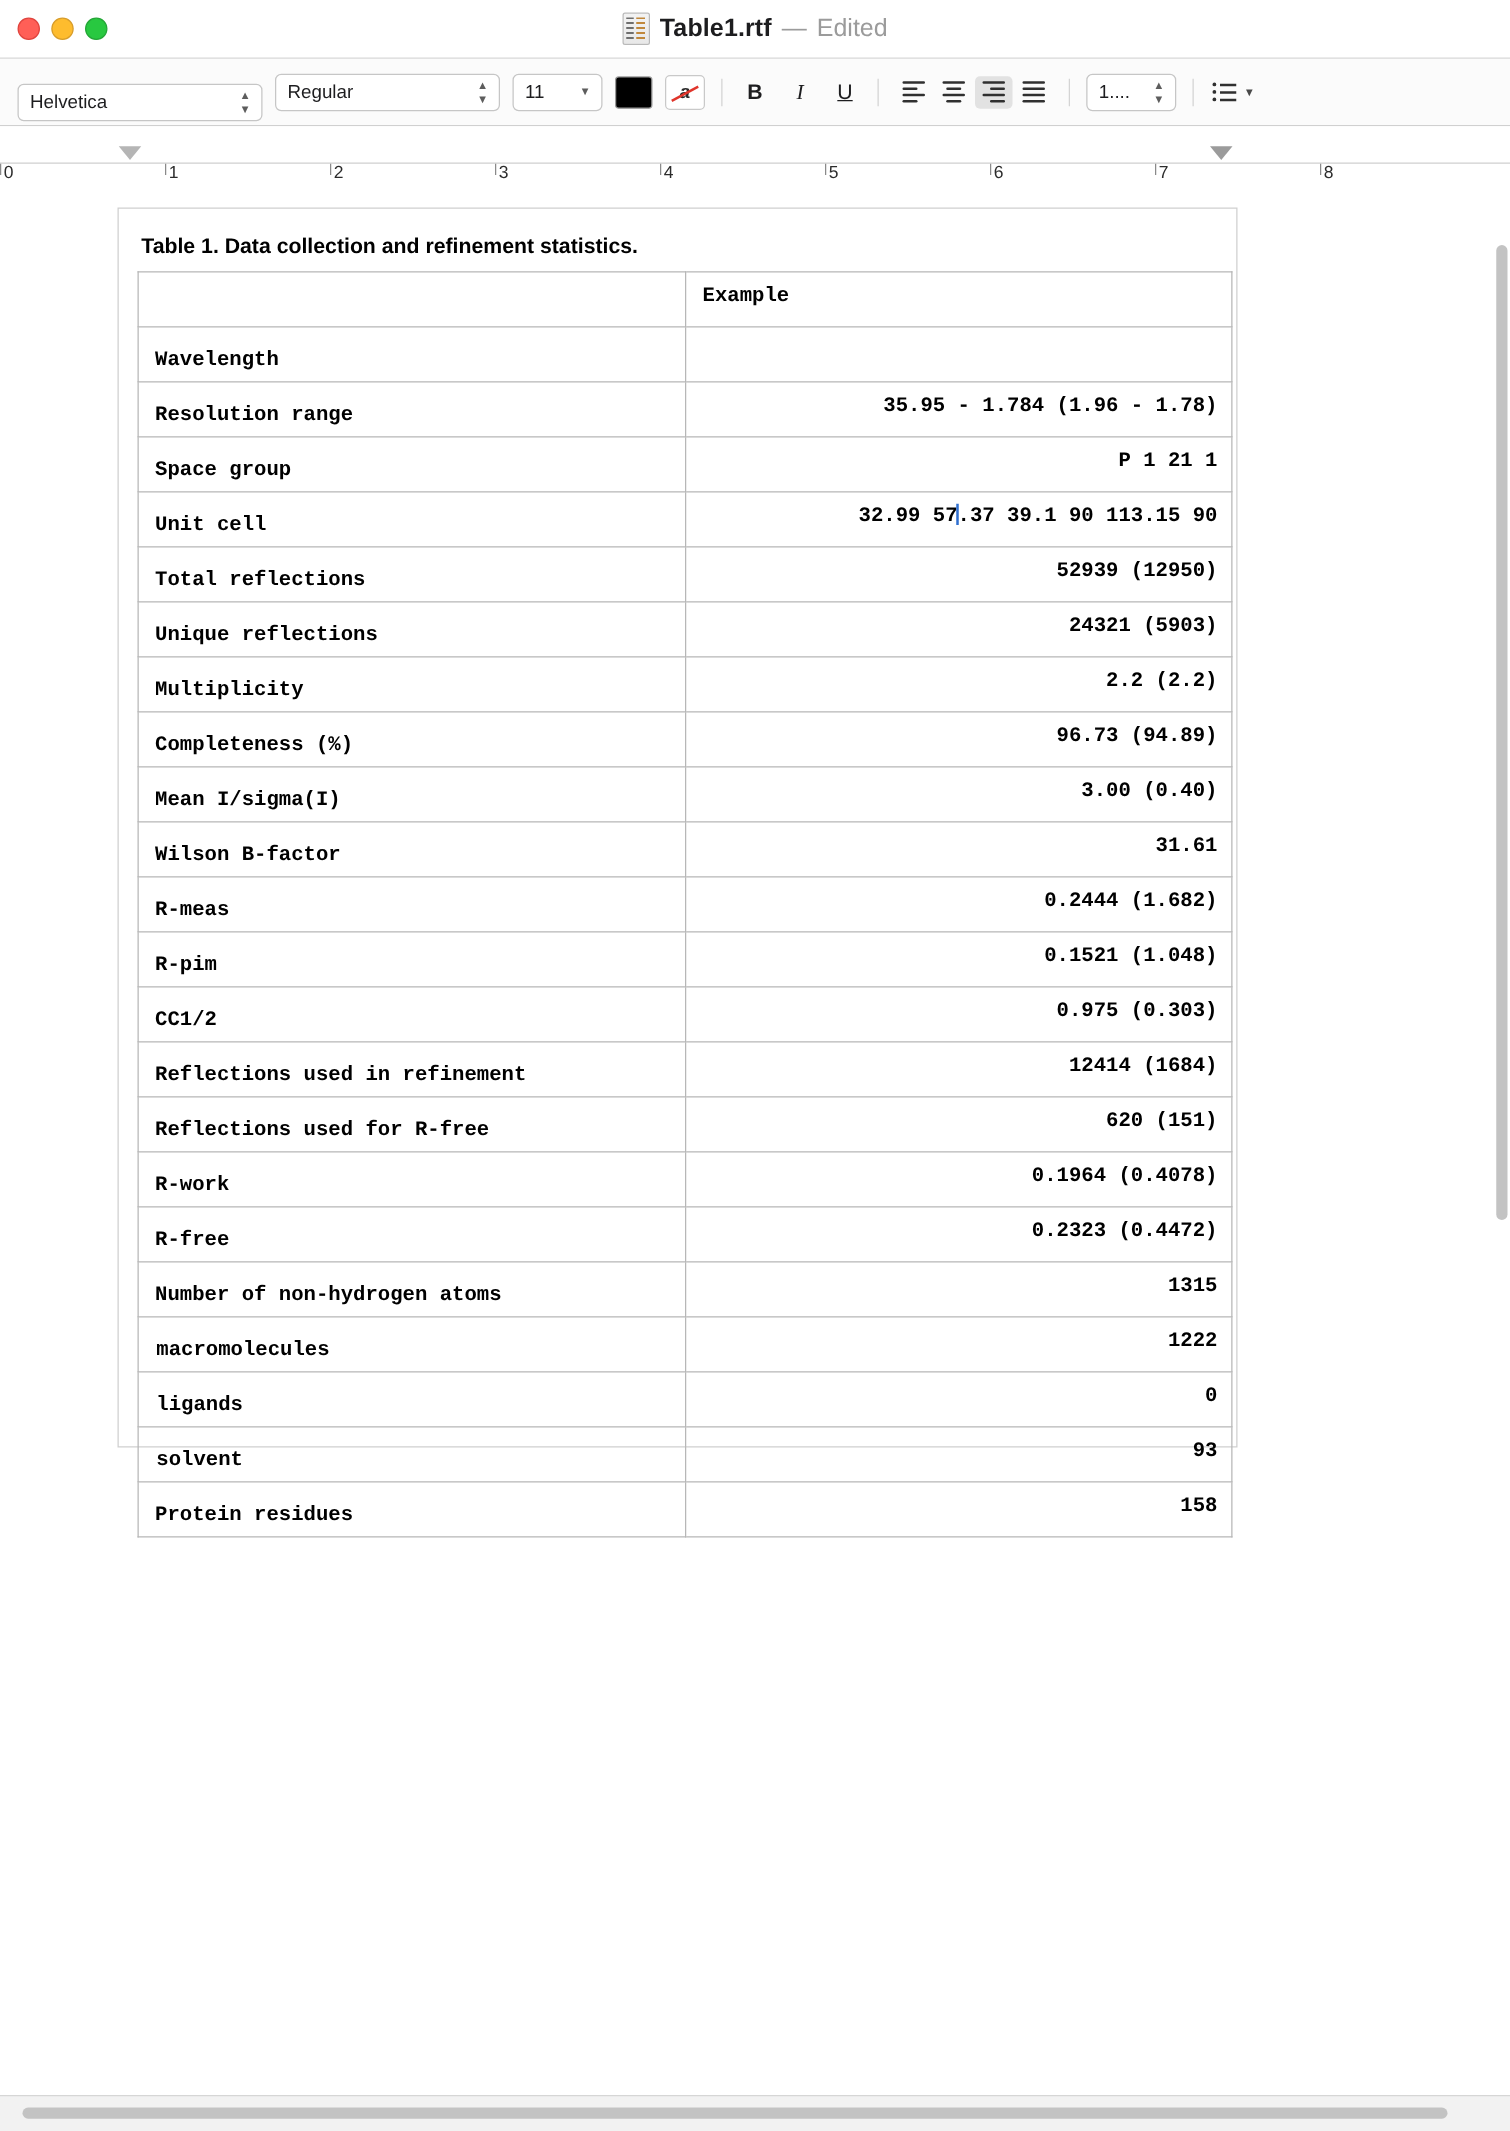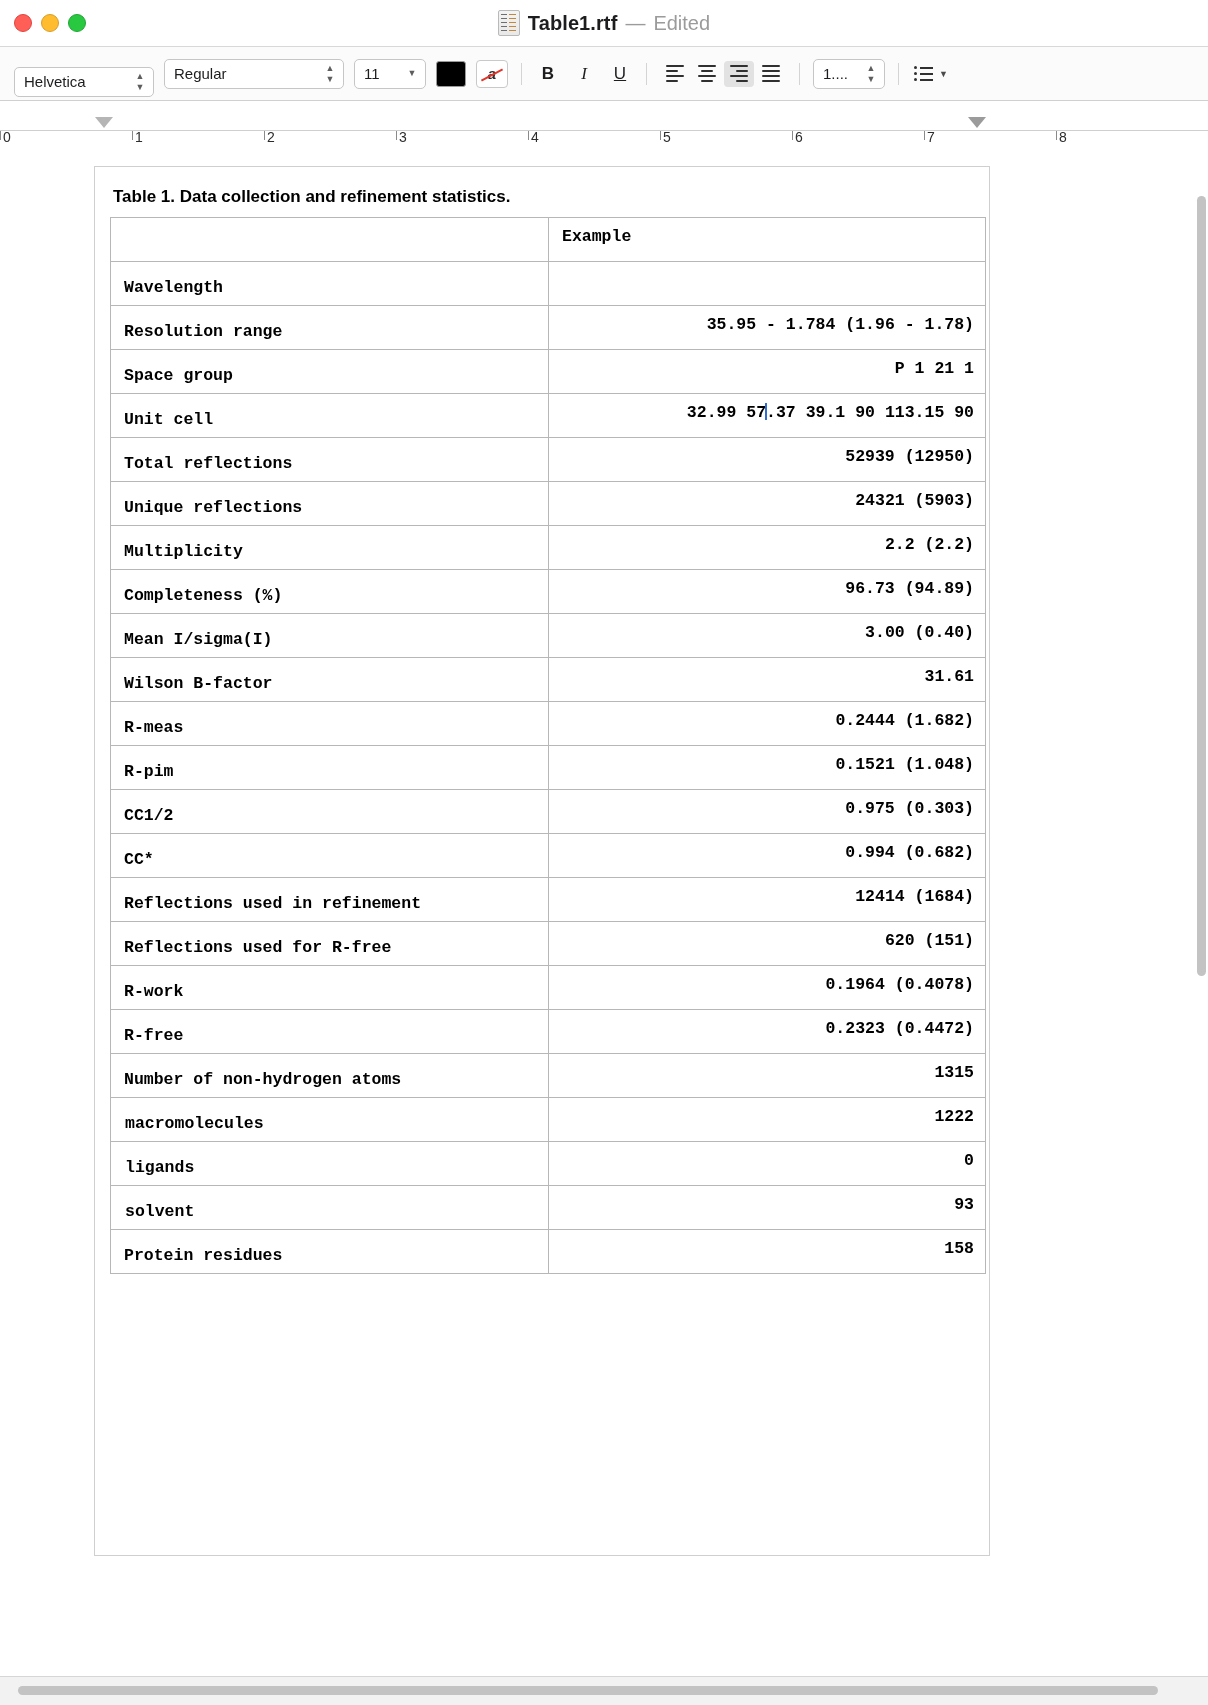--- a/index.html
+++ b/index.html
@@ -120,7 +120,7 @@
     justify-content: center;
     gap: 2px;
   }
-  .font-select { width: 140px; margin-top: 16px; }
+  .font-select { width: 196px; margin-top: 16px; }
   .style-select { width: 180px; }
   .size-select { width: 72px; gap: 11px; }
   .list-select { width: 72px; }

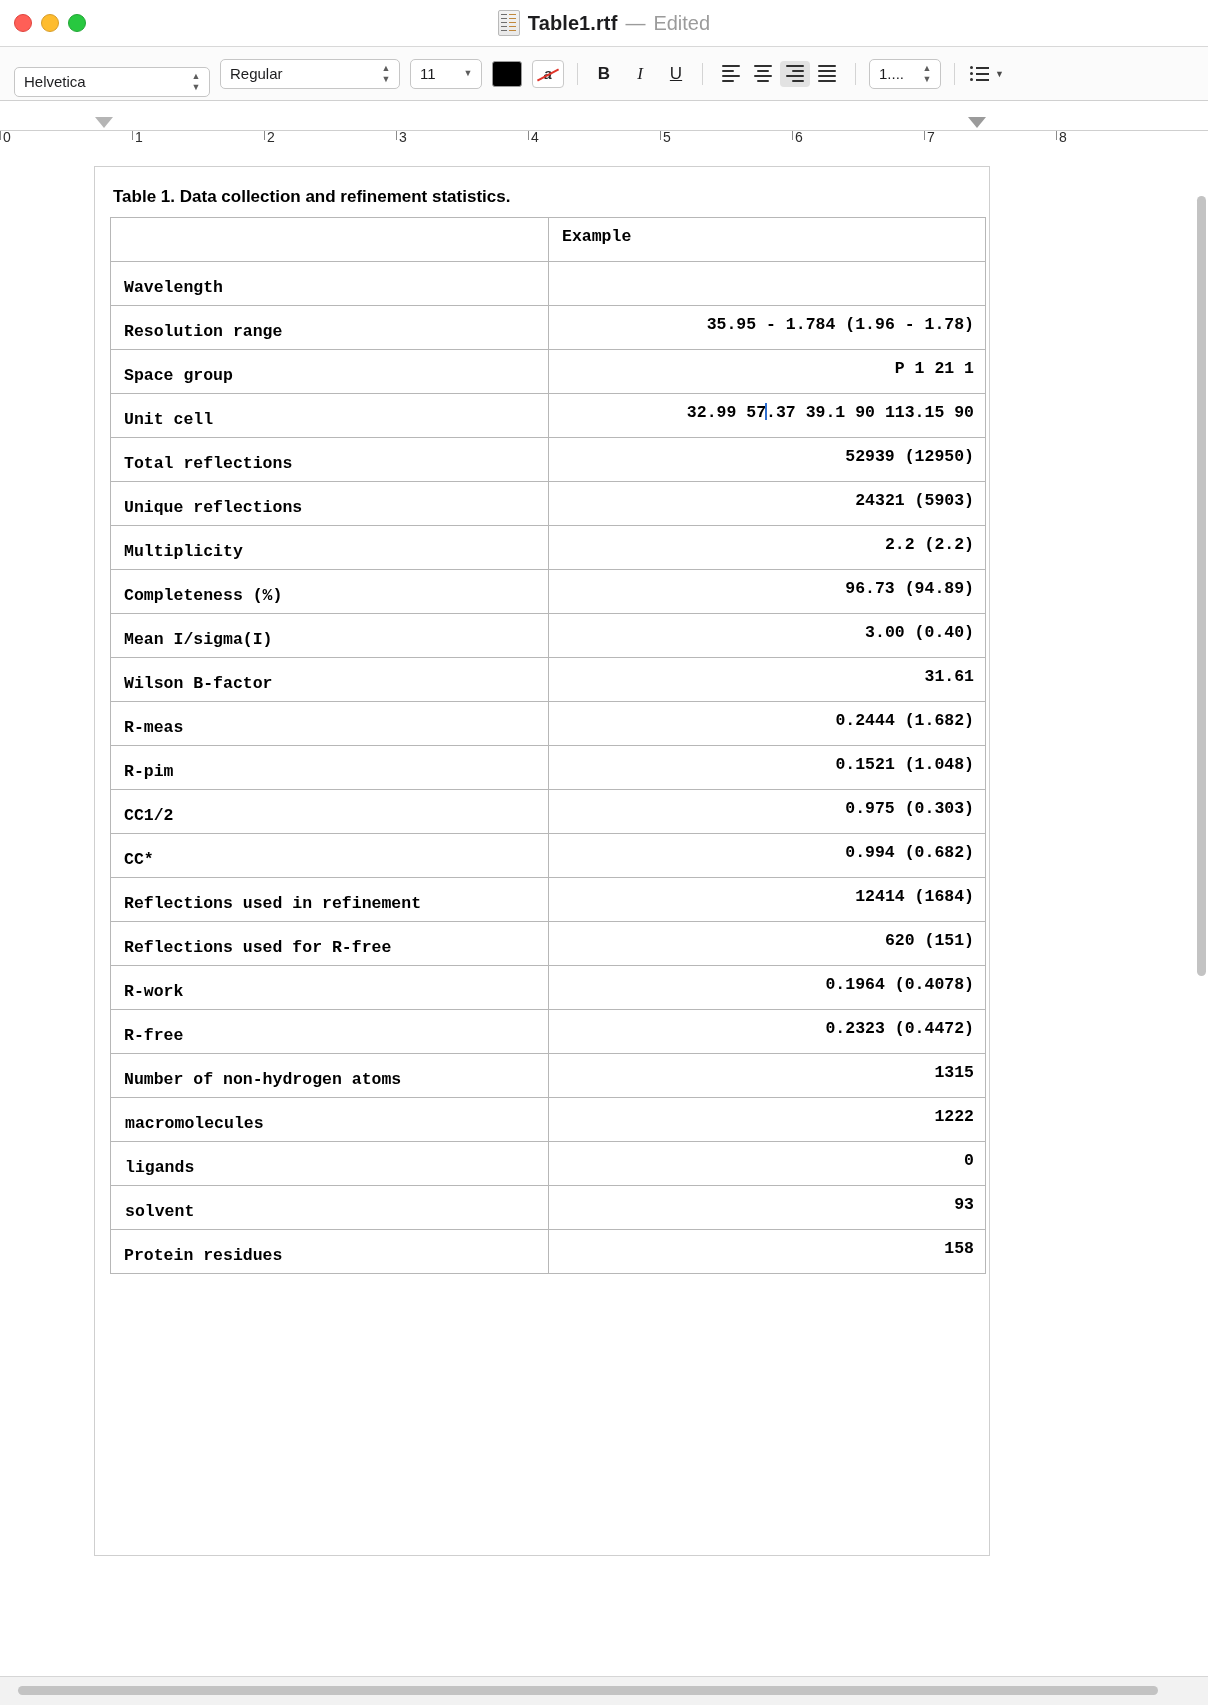--- a/index.html
+++ b/index.html
@@ -260,7 +260,7 @@
     left: 94px;
     top: 14px;
     width: 896px;
-    height: 1390px;
+    height: 992px;
     background: #ffffff;
     border: 1px solid #cfcfcf;
     box-sizing: border-box;

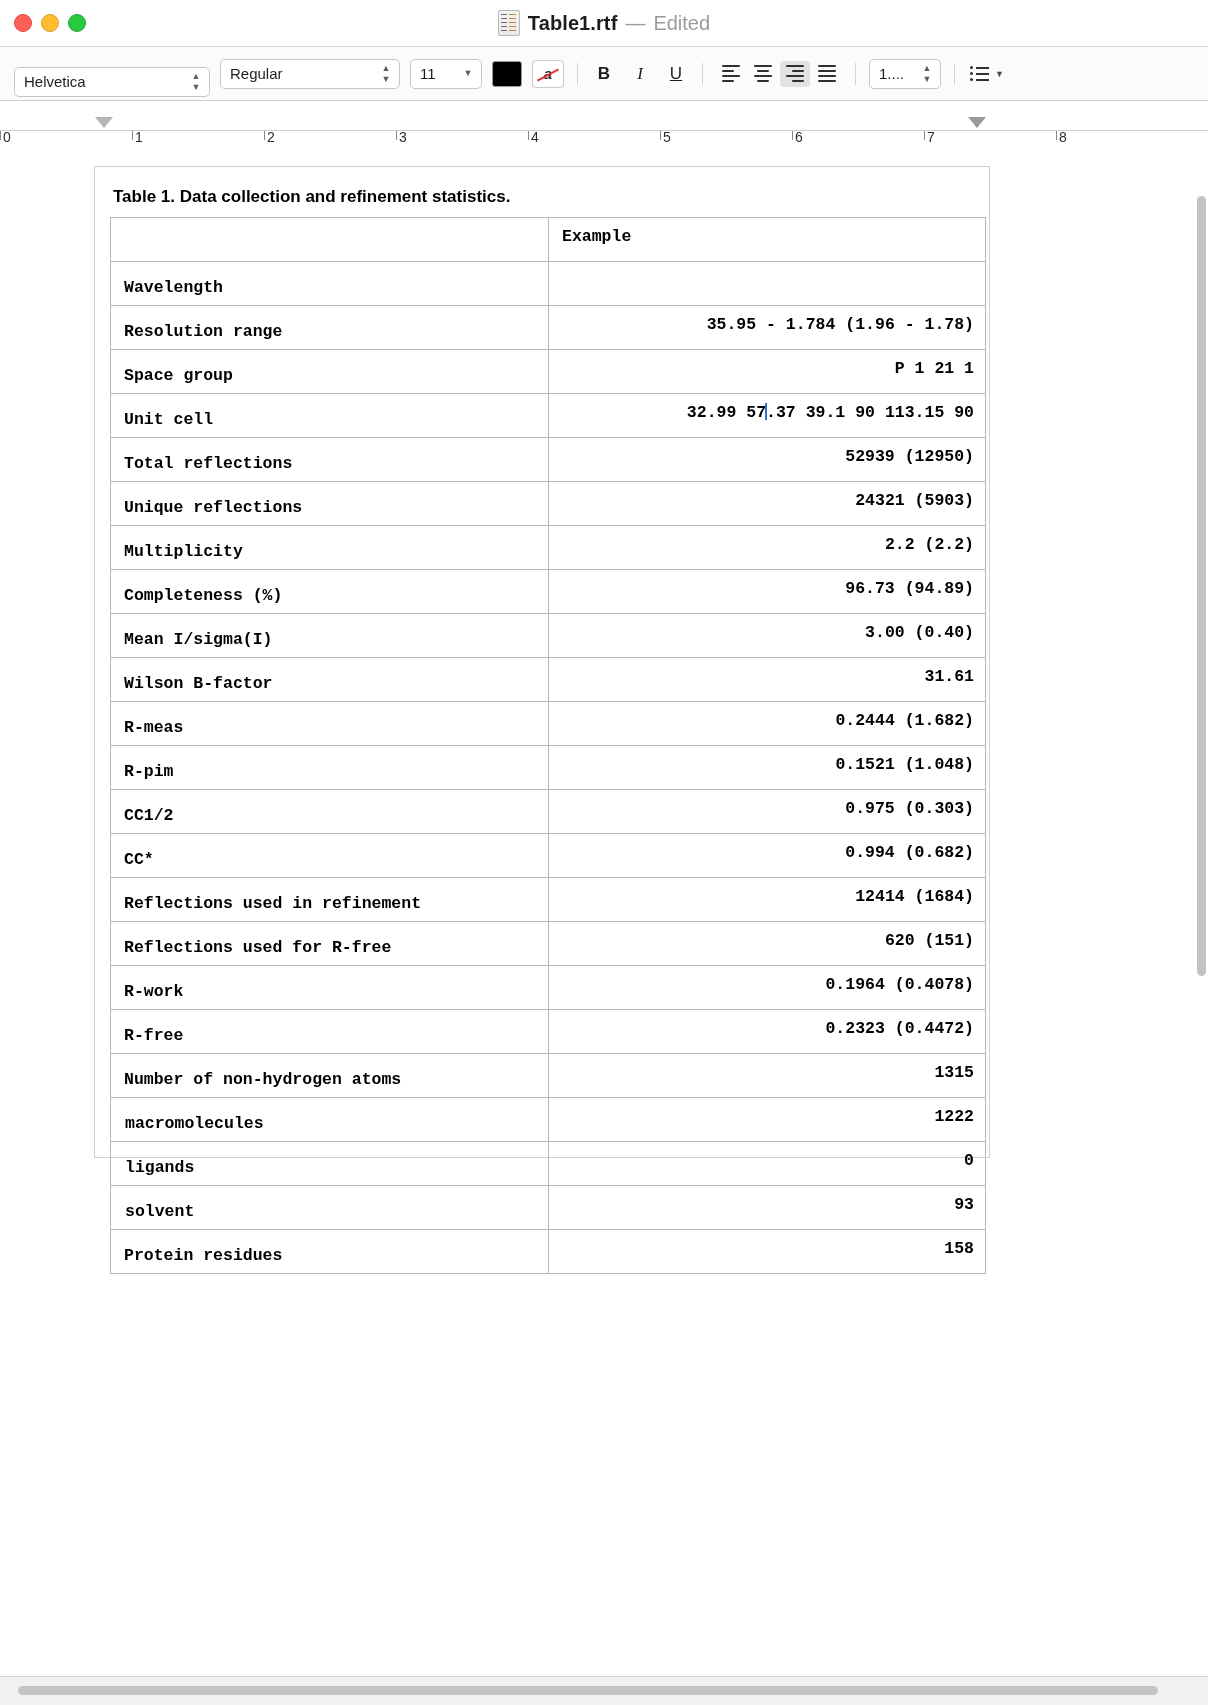--- a/index.html
+++ b/index.html
@@ -542,10 +542,6 @@
             <td class="value">0.975 (0.303)</td>
           </tr>
           <tr>
-            <td class="label">CC*</td>
-            <td class="value">0.994 (0.682)</td>
-          </tr>
-          <tr>
             <td class="label">Reflections used in refinement</td>
             <td class="value">12414 (1684)</td>
           </tr>

